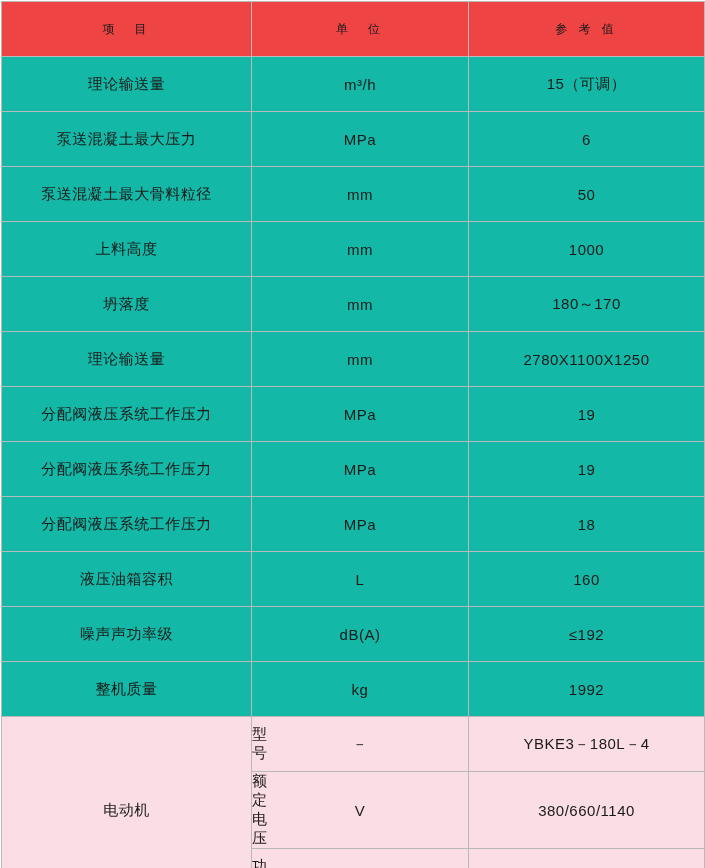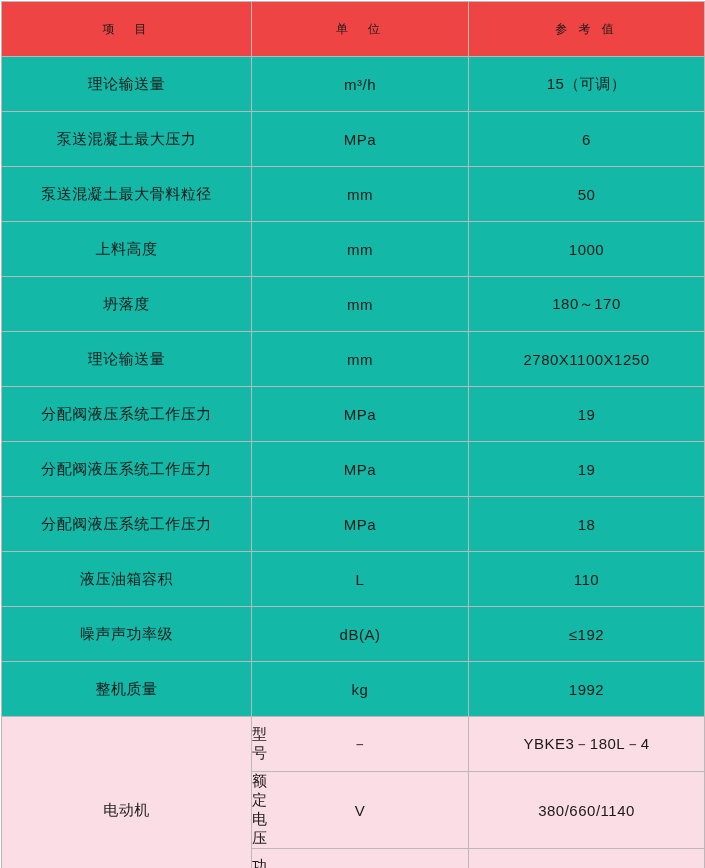--- a/index.html
+++ b/index.html
@@ -123,7 +123,7 @@
     <tr class="body-row">
       <td colspan="2">液压油箱容积</td>
       <td>L</td>
-      <td>110</td>
+      <td>160</td>
     </tr>
     <tr class="body-row">
       <td colspan="2">噪声声功率级</td>

